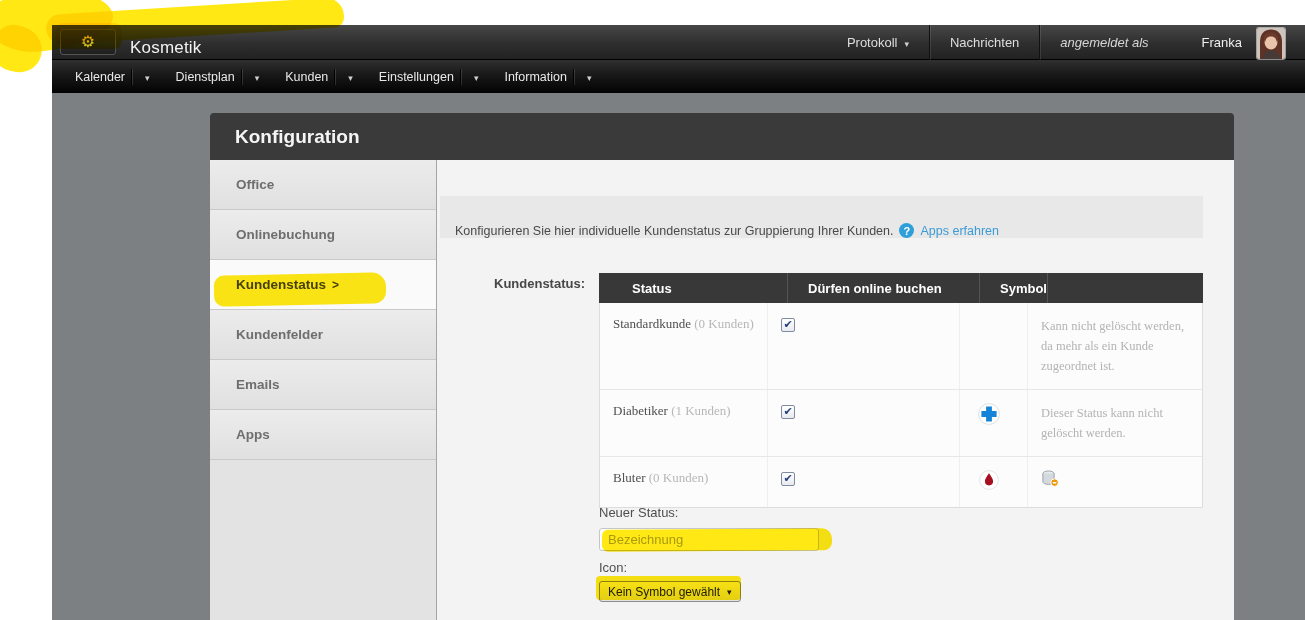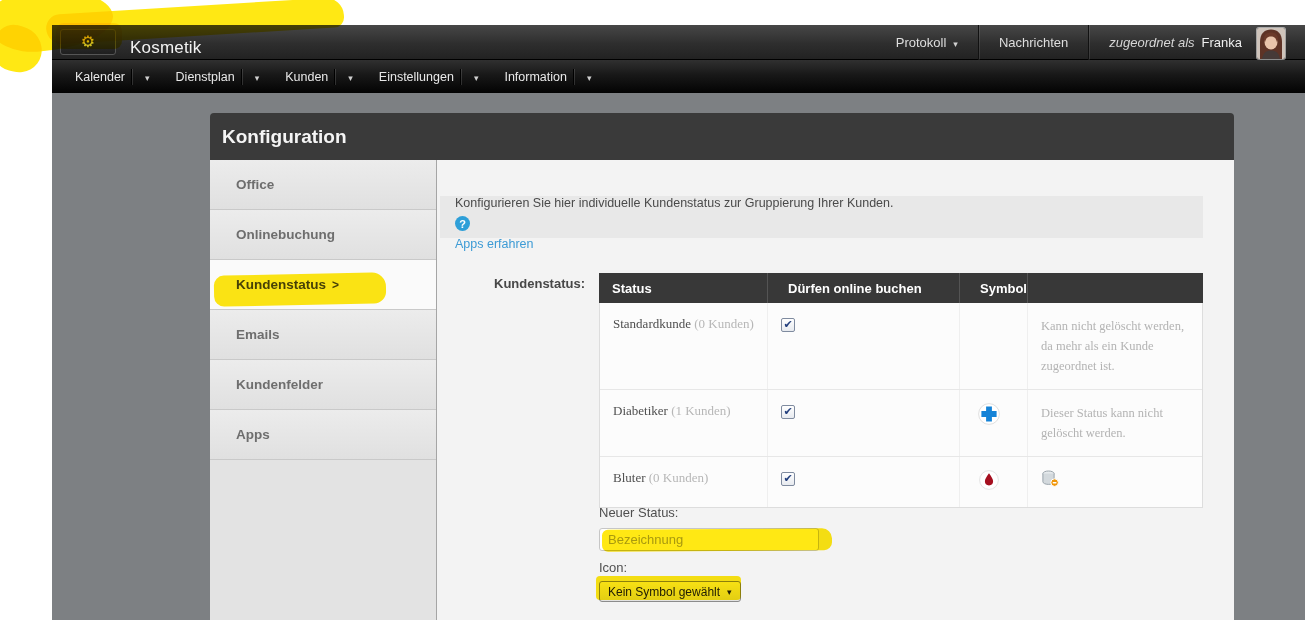--- a/index.html
+++ b/index.html
@@ -133,7 +133,7 @@
         </div>
         <div class="tb-sep"></div>
         <div class="tb-item">
-          <span class="signed-prefix">zugeordnet als</span>
+          <span class="signed-prefix">angemeldet als</span>
           <span class="user-name">Franka</span>
           <span class="avatar">
             <svg width="28" height="31" viewBox="0 0 28 31" xmlns="http://www.w3.org/2000/svg">

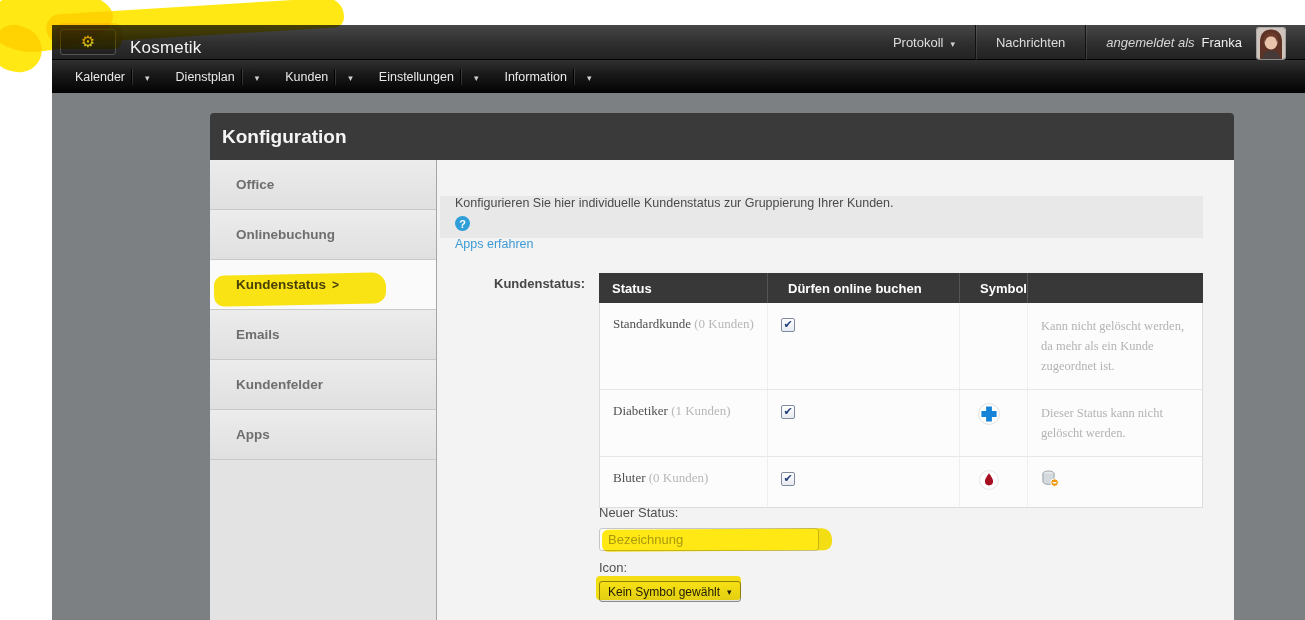--- a/index.html
+++ b/index.html
@@ -24,7 +24,7 @@
   .tb-sep { width:1px; background:#111; box-shadow:1px 0 0 rgba(255,255,255,.10); }
   .tb-arrow { font-size:9px; color:#cfcfcf; margin-top:2px; }
   .signed-prefix { font-style:italic; color:#d6d6d6; }
-  .user-name { color:#efefef; }
+  .user-name { color:#efefef;margin-left:46px; }
   .avatar { width:28px; height:31px; margin-left:8px; border-radius:2px; overflow:hidden;
     box-shadow:0 0 0 1px rgba(255,255,255,.55); align-self:center; margin-top:2px; }
 

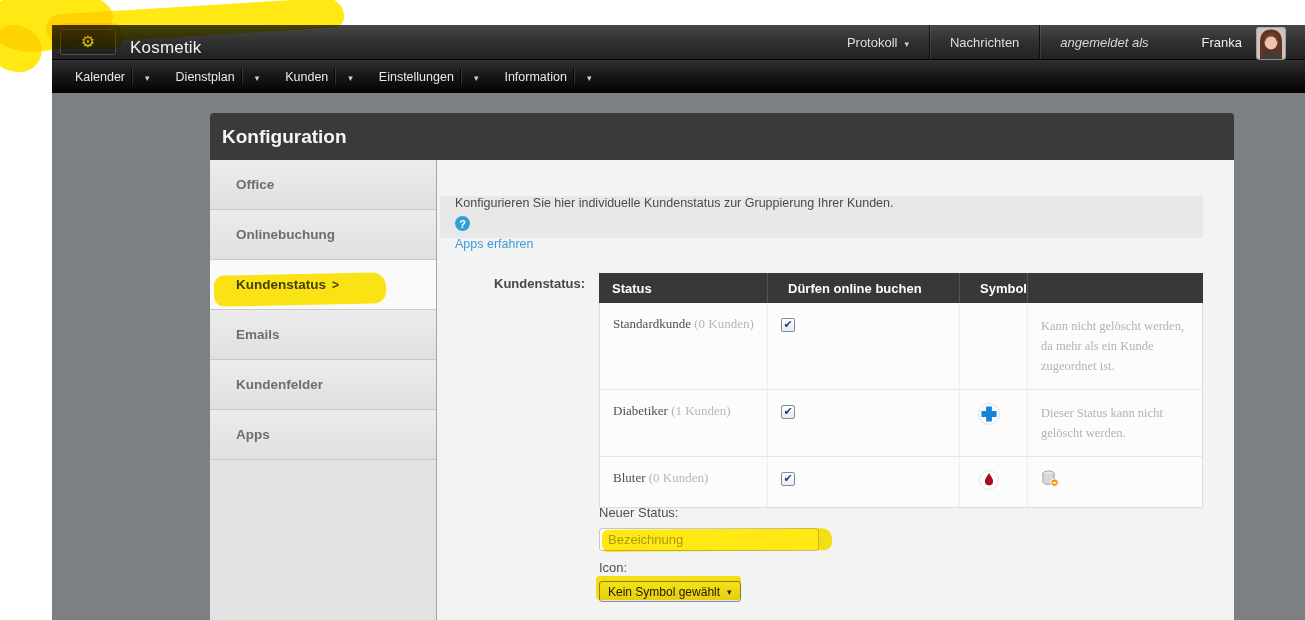--- a/index.html
+++ b/index.html
@@ -41,7 +41,7 @@
   .stage { position:absolute; left:0; right:0; top:68px; bottom:0; background:#7d8083; }
   .panel { position:absolute; left:158px; top:20px; width:1024px; bottom:0; }
   .panel-header { height:47px; background:#3a3a3a; border-radius:4px 4px 0 0;
-    color:#f5f5f5; font-size:19px; font-weight:bold; display:flex; align-items:center; padding-left:12px; }
+    color:#f5f5f5; font-size:19px; font-weight:bold; display:flex; align-items:center; padding-left:25px; }
   .panel-body { position:absolute; top:47px; left:0; right:0; bottom:0; background:#f3f3f3; }
 
   

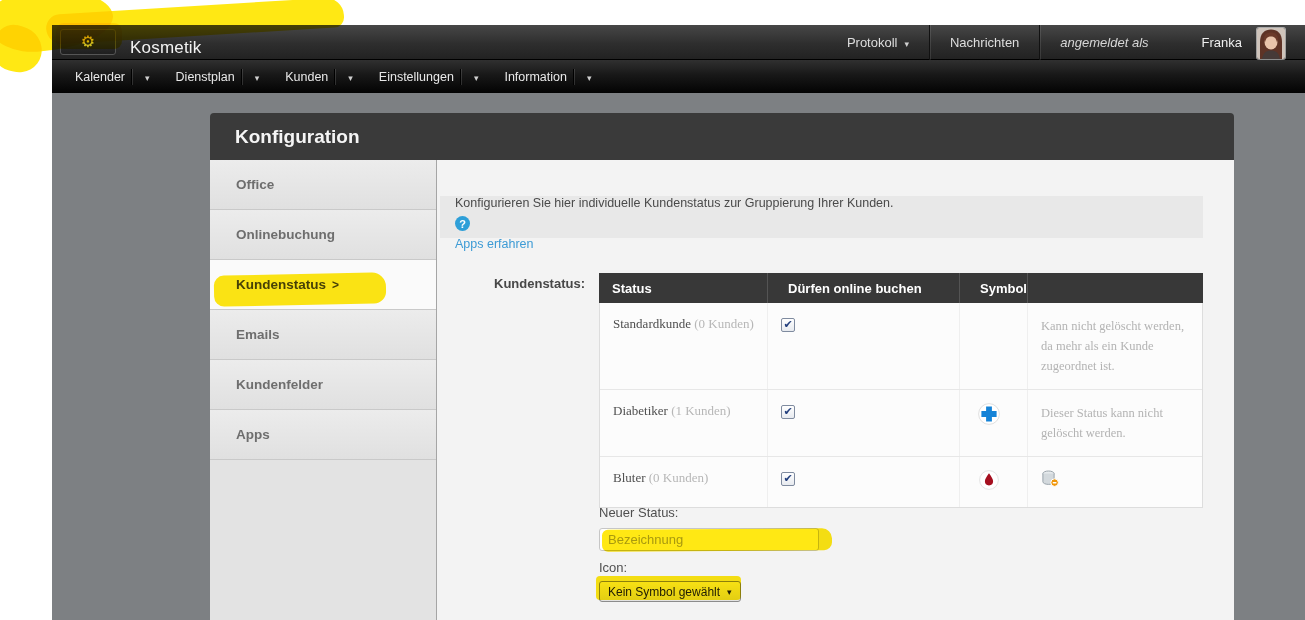--- a/index.html
+++ b/index.html
@@ -56,7 +56,7 @@
   
   .content { position:absolute; left:200px; right:0; top:0; bottom:0; }
   .info-box { position:absolute; left:30px; top:36px; width:763px; height:42px; background:#e8e8e8;
-    display:flex; align-items:flex-start; padding:0 15px; font-size:12.5px; color:#4a4a4a; gap:6px;flex-direction:column; }
+    display:flex; align-items:flex-end; padding:0 15px; font-size:12.5px; color:#4a4a4a; gap:6px; }
   .help-icon { width:15px; height:15px; border-radius:50%; background:#2e9fd8; color:#fff;
     font-size:11px; font-weight:bold; display:inline-flex; align-items:center; justify-content:center; flex:0 0 auto; }
   .info-link { color:#3d9bd5; text-decoration:none; cursor:pointer; }

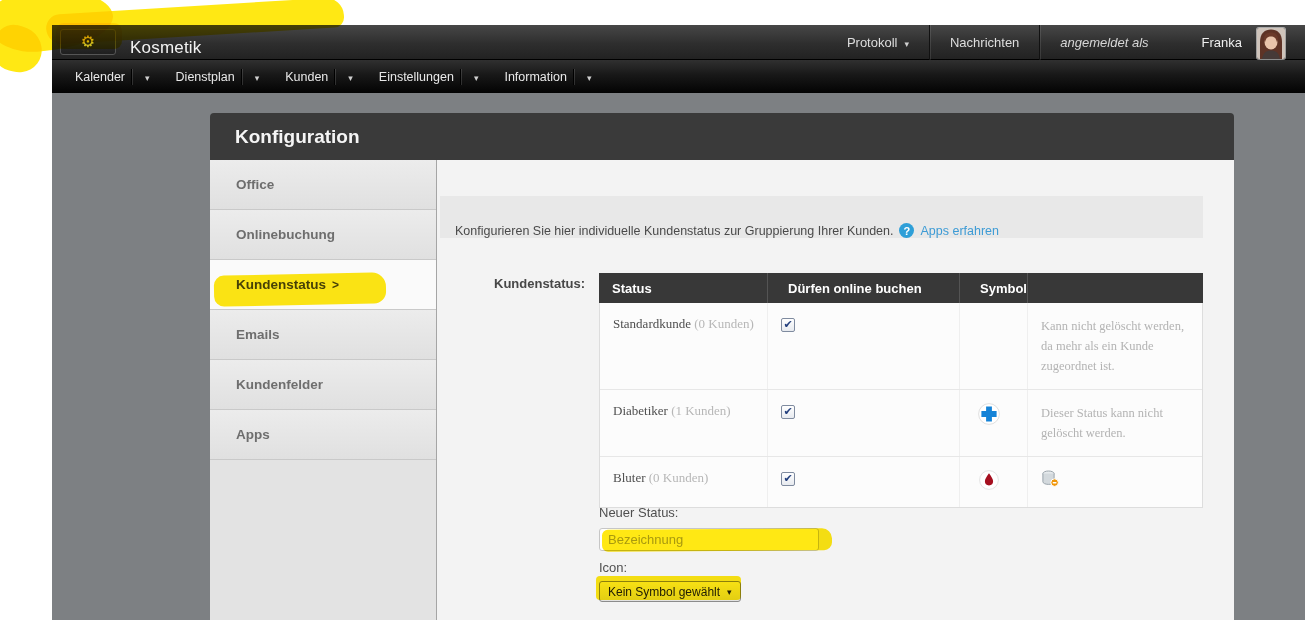--- a/index.html
+++ b/index.html
@@ -67,7 +67,7 @@
   
   .table { position:absolute; left:189px; top:113px; width:604px; }
   .t-head { display:grid; grid-template-columns:168px 192px 68px 176px; background:#383838; height:30px; }
-  .th { color:#fff; font-size:13px; font-weight:bold; display:flex; align-items:center; padding-left:13px; }
+  .th { color:#fff; font-size:13px; font-weight:bold; display:flex; align-items:center; padding-left:13px;margin-left:20px; }
   .th + .th { border-left:1px solid rgba(255,255,255,.14);padding-left:20px; }
   .t-body { background:#fcfcfc; border:1px solid #ddd; border-top:none;font-family:Liberation Serif, serif; }
   .t-row { display:grid; grid-template-columns:167px 192px 68px 175px; }

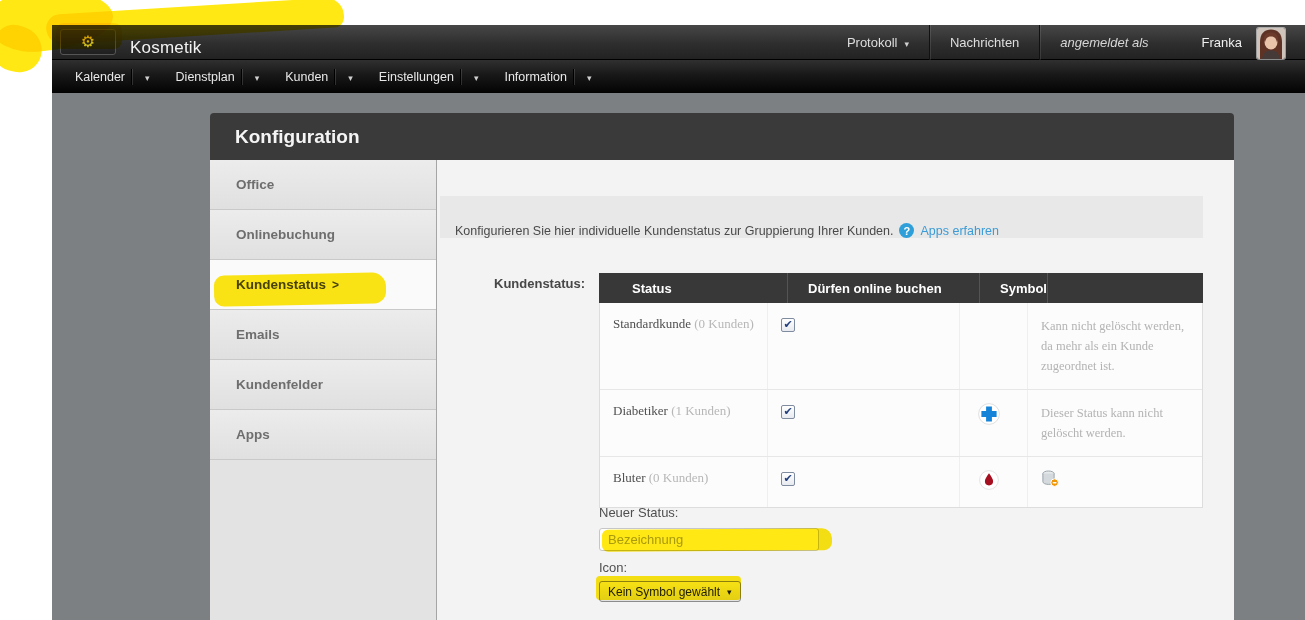--- a/index.html
+++ b/index.html
@@ -192,10 +192,10 @@
                 <span class="side-arrow">&gt;</span>
               </div>
               <div class="side-item">
+                <span>Kundenfelder</span>
+              </div>
+              <div class="side-item">
                 <span>Emails</span>
-              </div>
-              <div class="side-item">
-                <span>Kundenfelder</span>
               </div>
               <div class="side-item">
                 <span>Apps</span>

